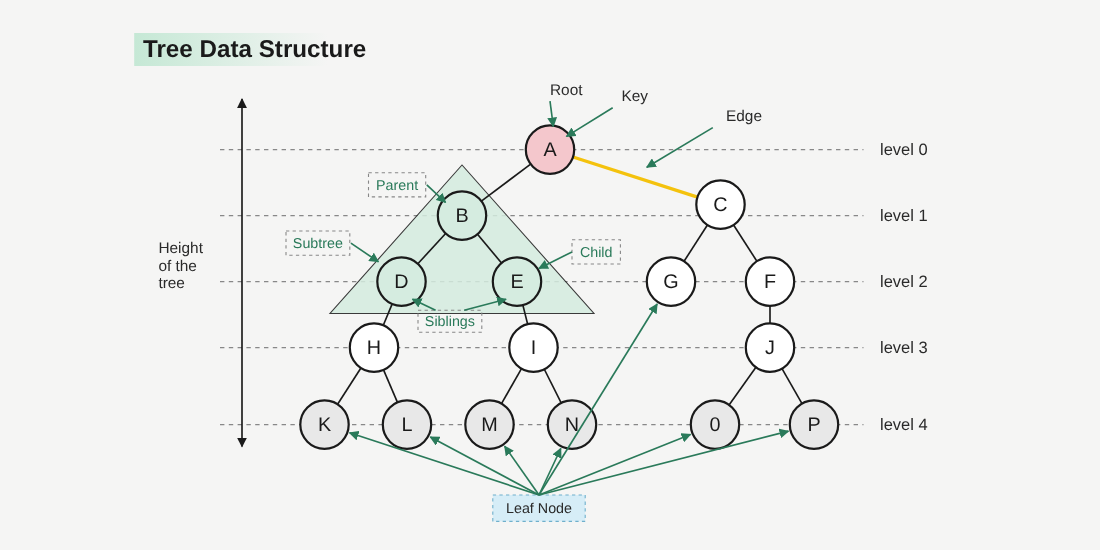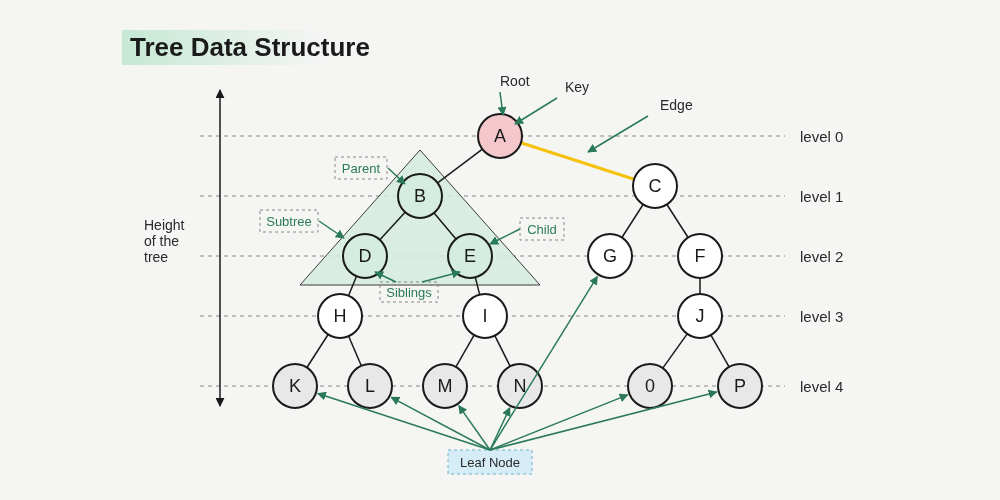--- a/index.html
+++ b/index.html
@@ -15,7 +15,7 @@
     position: absolute;
     top: 30px;
     left: 122px;
-    font-size: 26px;
+    font-size: 22px;
     font-weight: 800;
     color: #1a1a1a;
     background: linear-gradient(to right, #c5e8d5, #f5f5f4 70%);

